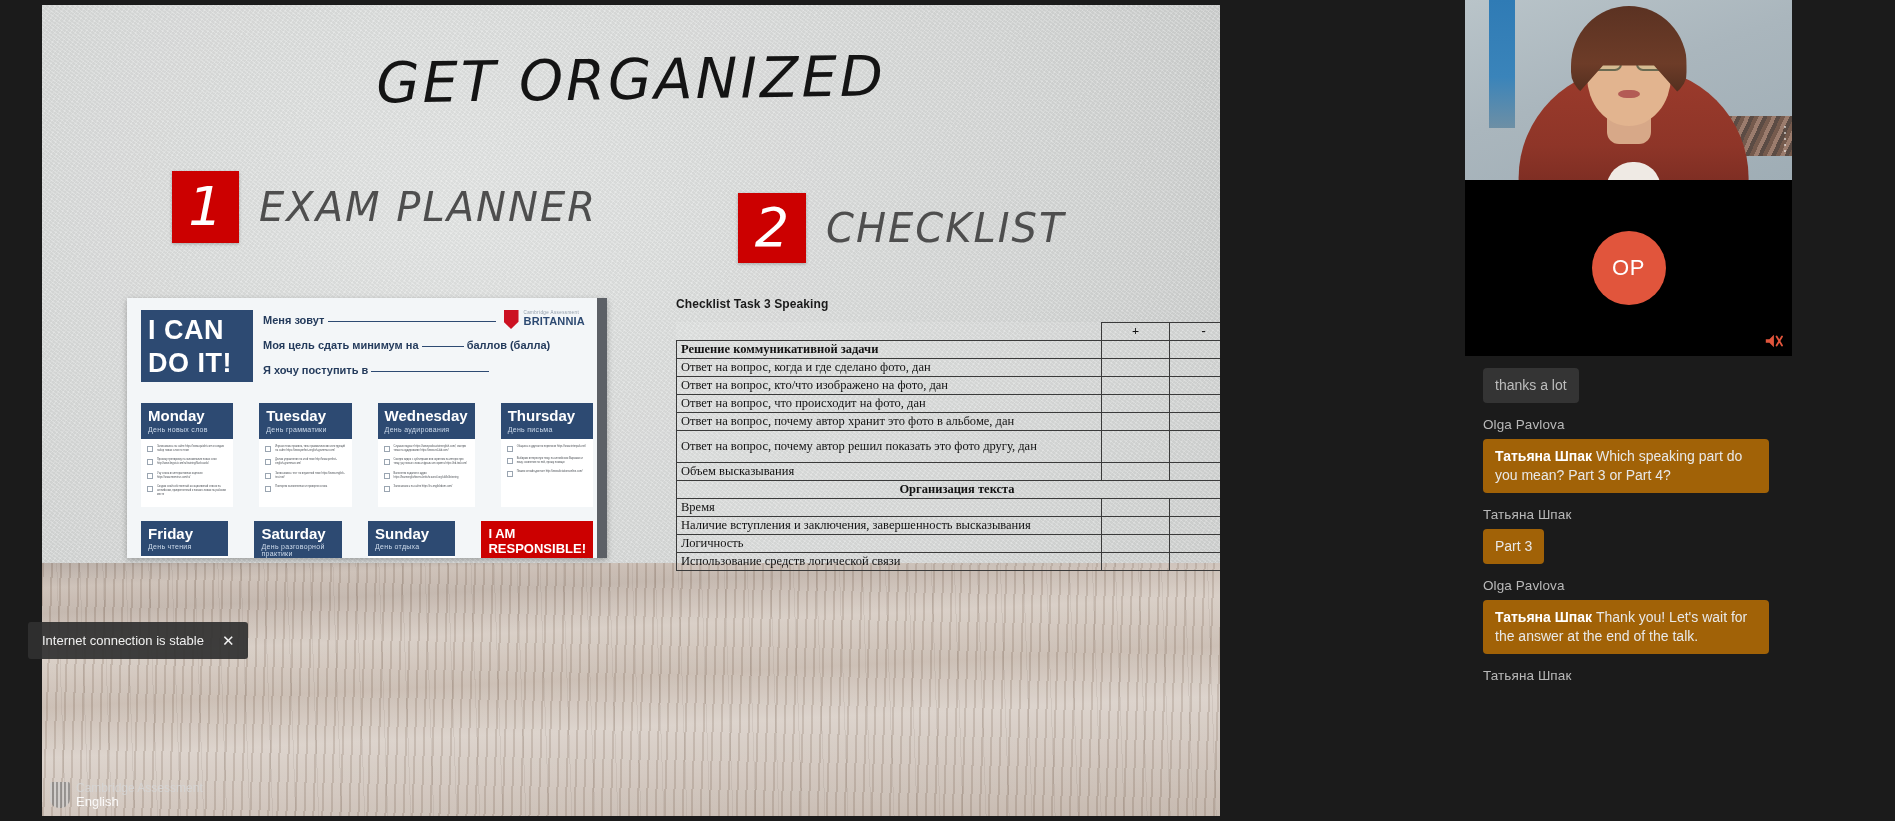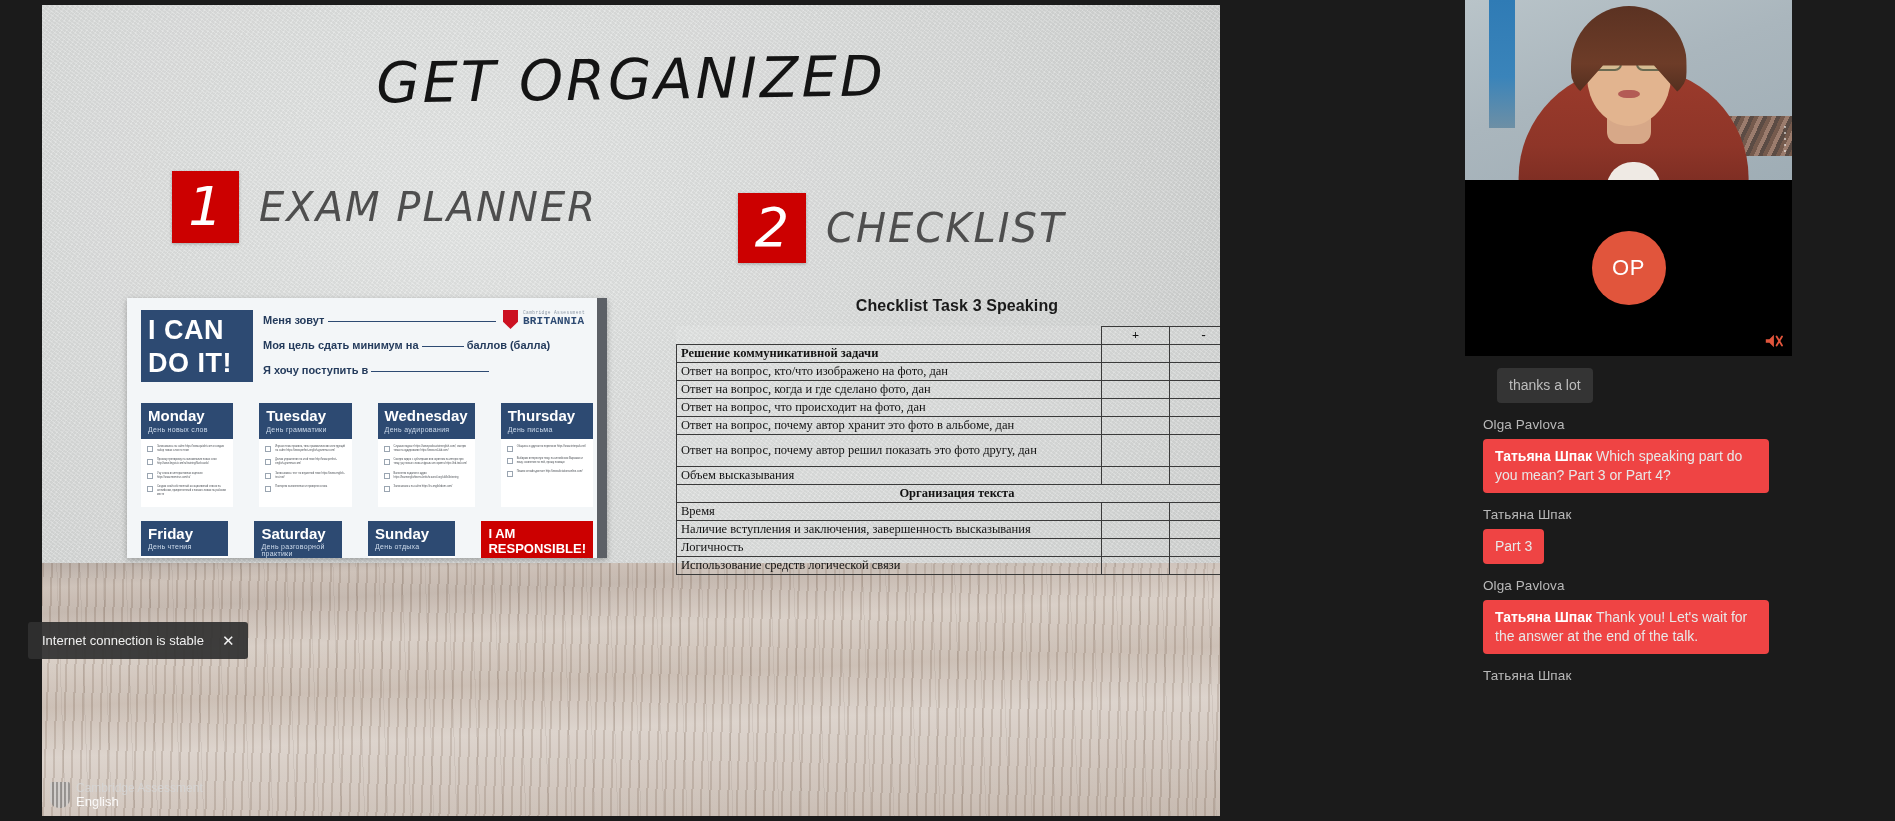--- a/index.html
+++ b/index.html
@@ -177,8 +177,7 @@
   
   .checklist { position: absolute; left: 634px; top: 292px; width: 562px; }
   .checklist-title {
-    text-align: center;
-    font-size: 16px;
+    font-size: 12px;
     font-weight: 700;
     color: #1a1a1a;
     margin-bottom: 11px;

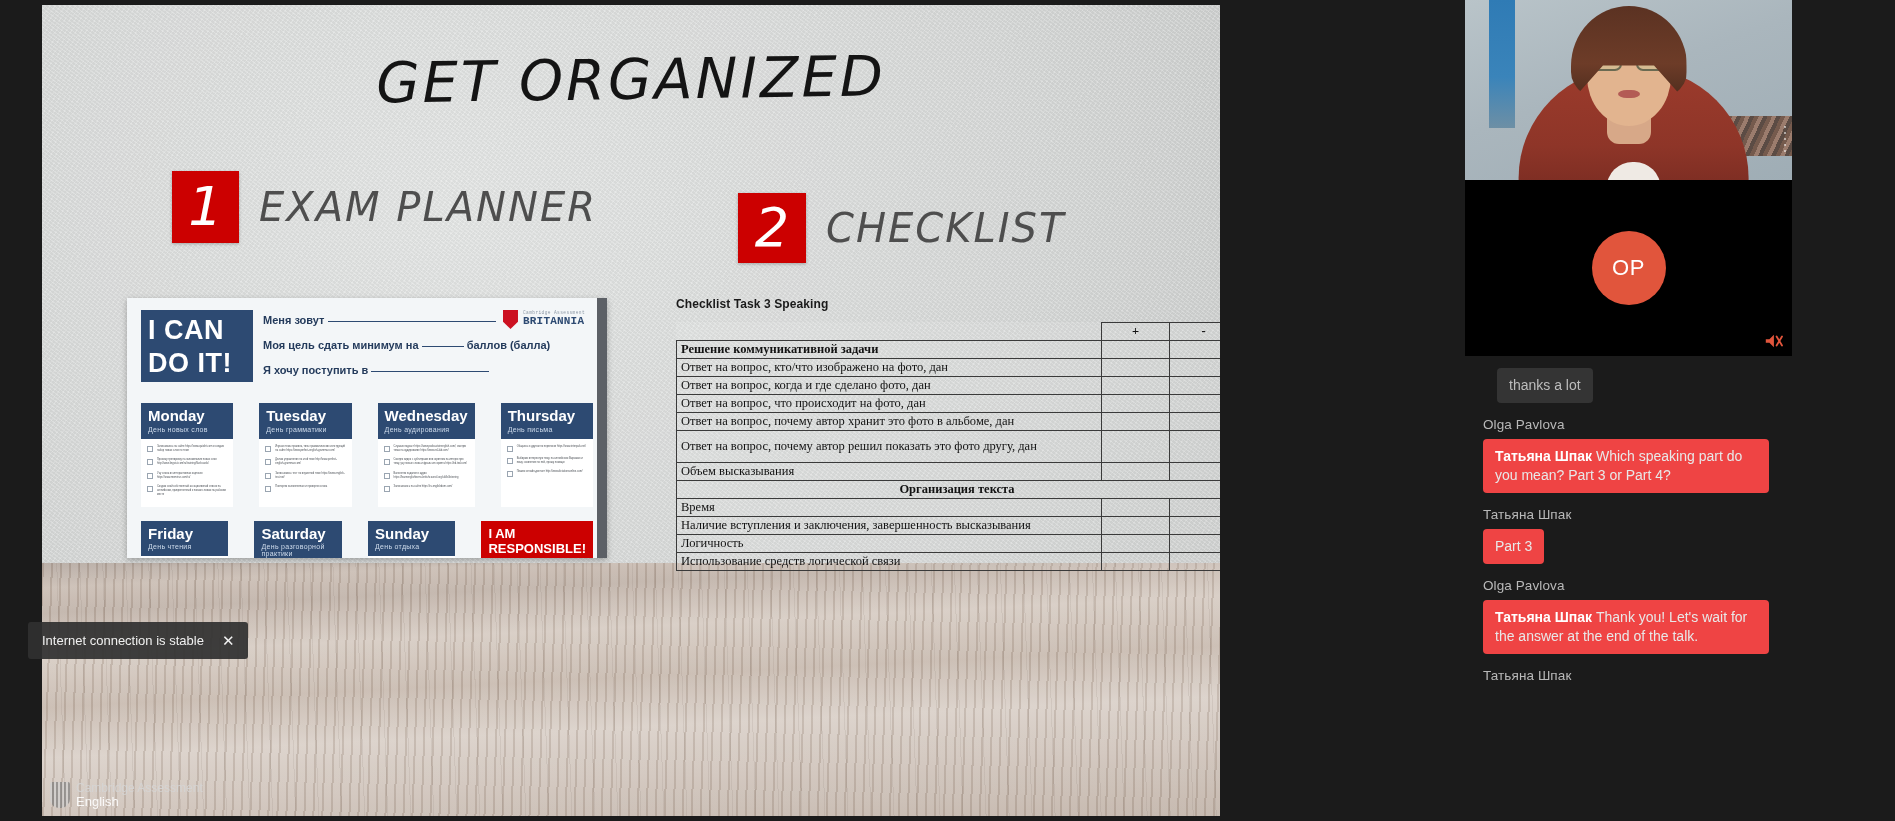--- a/index.html
+++ b/index.html
@@ -131,7 +131,7 @@
   .rule.mid { width: 118px; }
   .britannia {
     position: absolute; right: 22px; top: 12px;
-    display: flex; align-items: center; gap: 5px; font-family: Liberation Mono, monospace;
+    display: flex; align-items: center; gap: 5px;
   }
   .brit-shield {
     width: 15px; height: 19px;

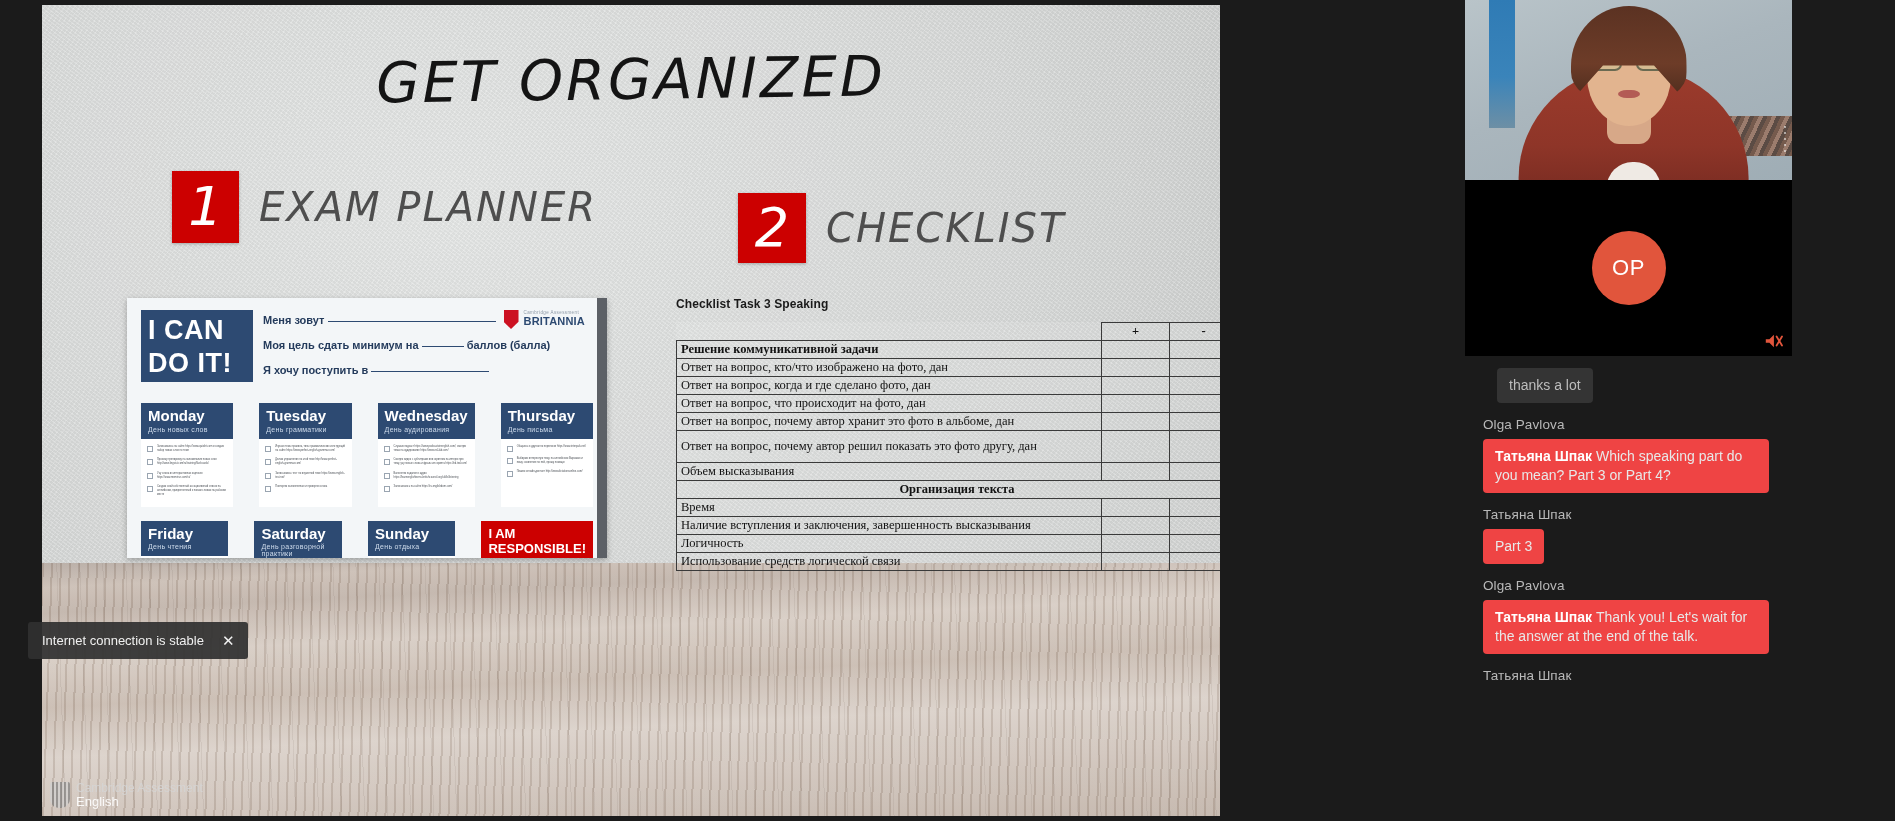--- a/index.html
+++ b/index.html
@@ -565,12 +565,12 @@
               <td class="mark"></td>
             </tr>
             <tr>
+              <td>Ответ на вопрос, когда и где сделано фото, дан</td>
+              <td class="mark"></td>
+              <td class="mark"></td>
+            </tr>
+            <tr>
               <td>Ответ на вопрос, кто/что изображено на фото, дан</td>
-              <td class="mark"></td>
-              <td class="mark"></td>
-            </tr>
-            <tr>
-              <td>Ответ на вопрос, когда и где сделано фото, дан</td>
               <td class="mark"></td>
               <td class="mark"></td>
             </tr>

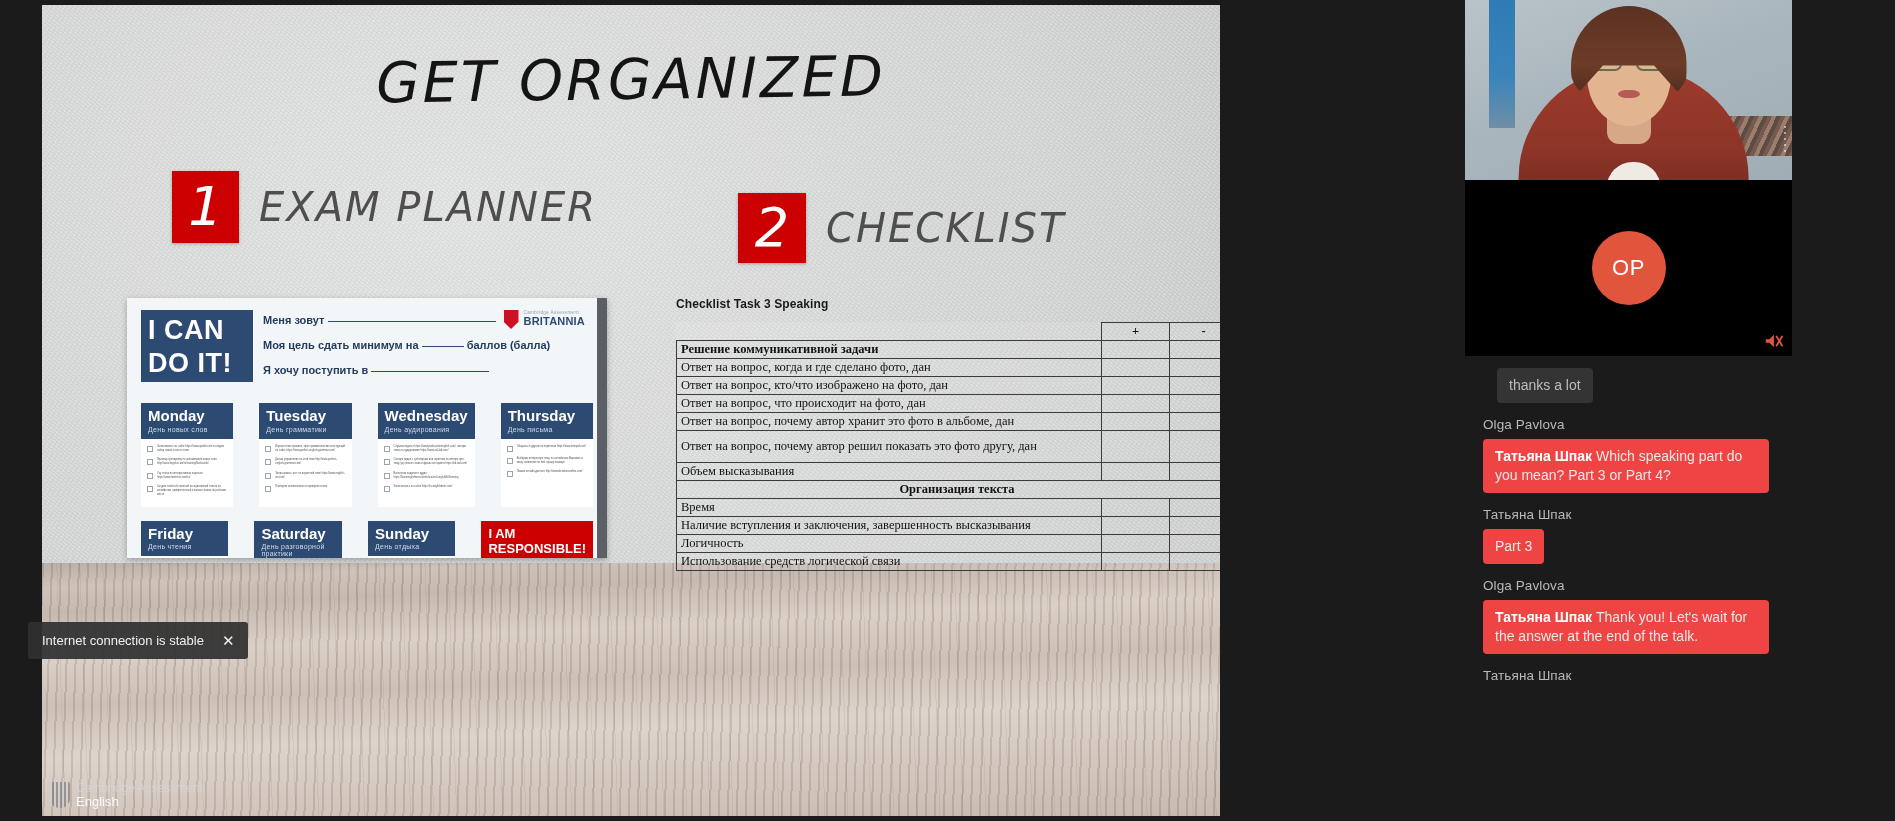--- a/index.html
+++ b/index.html
@@ -358,7 +358,6 @@
   .bubble.self {
     background: #343434;
     color: #bdbdbd;
-    margin-left: 14px;
   }
   .bubble b { color: #ffffff; font-weight: 700; }
 </style>

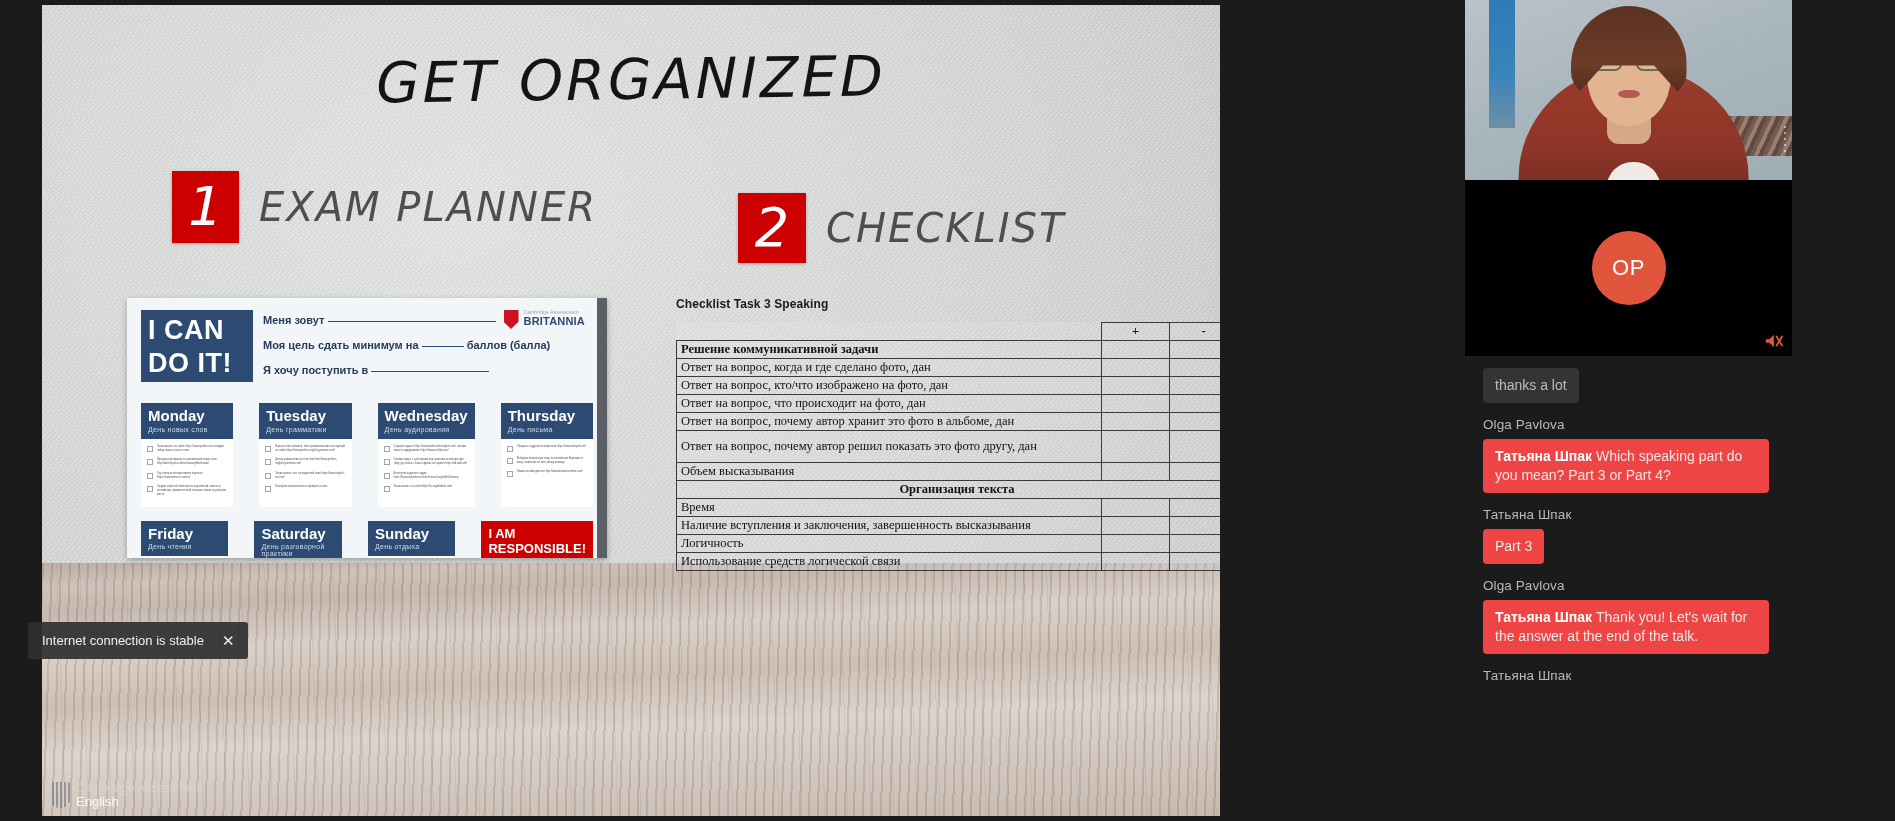--- a/index.html
+++ b/index.html
@@ -348,7 +348,7 @@
   .bubble {
     display: inline-block;
     max-width: 286px;
-    background: #ef4444;
+    background: #a16207;
     color: #e8e8e8;
     border-radius: 4px;
     padding: 8px 12px;

